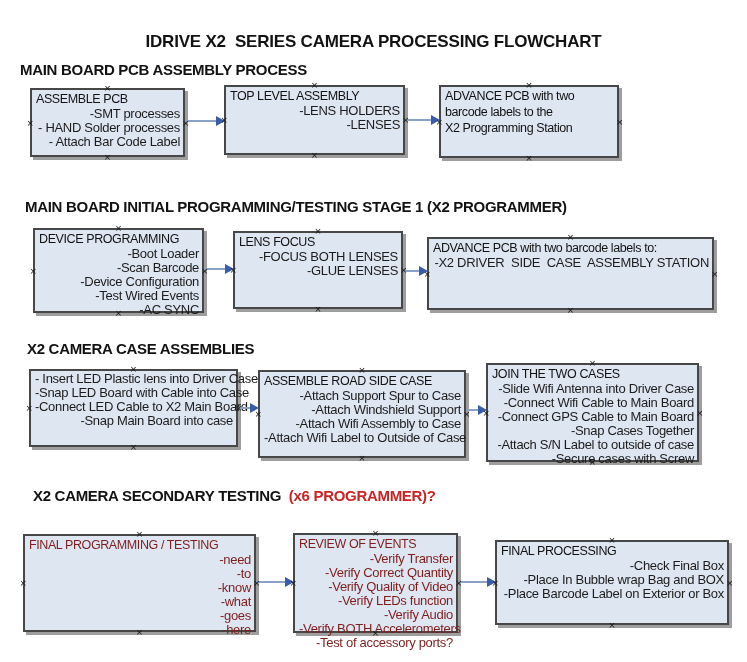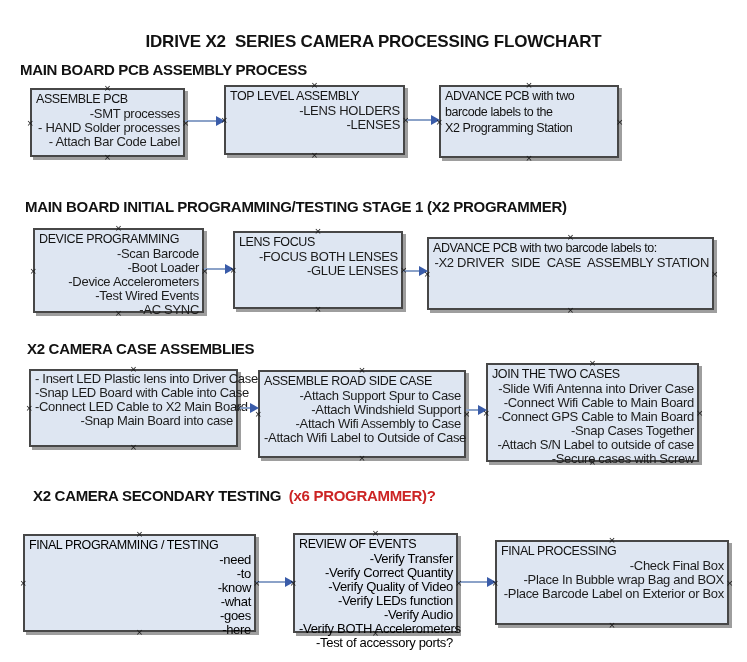--- a/index.html
+++ b/index.html
@@ -102,8 +102,8 @@
     <span class="handle hl">×</span>
     <span class="handle hr">×</span>
     <div class="box-title">DEVICE PROGRAMMING</div>
+    <div class="box-item">-Boot Loader</div>
     <div class="box-item">-Scan Barcode</div>
-    <div class="box-item">-Boot Loader</div>
     <div class="box-item">-Device Accelerometers</div>
     <div class="box-item">-Test Wired Events</div>
     <div class="box-item">-AC SYNC</div>

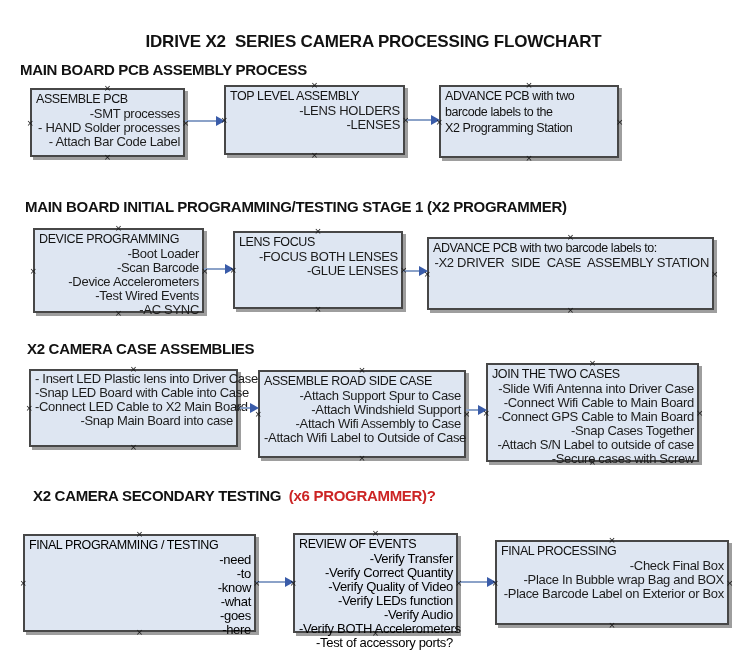--- a/index.html
+++ b/index.html
@@ -104,7 +104,7 @@
     <div class="box-title">DEVICE PROGRAMMING</div>
     <div class="box-item">-Boot Loader</div>
     <div class="box-item">-Scan Barcode</div>
-    <div class="box-item">-Device Accelerometers</div>
+    <div class="box-item">-Device Configuration</div>
     <div class="box-item">-Test Wired Events</div>
     <div class="box-item">-AC SYNC</div>
   </div>

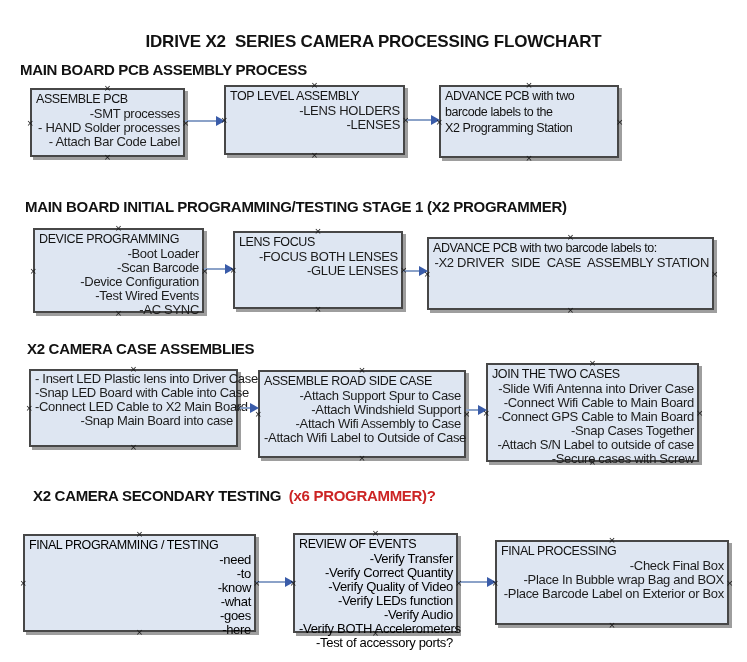--- a/index.html
+++ b/index.html
@@ -29,7 +29,7 @@
     font-size:13px;color:#1c1c1c;line-height:14px;
     letter-spacing:-0.3px;white-space:pre;text-align:right;
   }
-  .box.red .box-title,.box.red .box-item{color:#000000;}
+  .box.red .box-title,.box.red .box-item{color:#7f1d1d;}
   .handle{
     position:absolute;font-size:11px;line-height:9px;color:#1a1a1a;
     font-weight:normal;z-index:3;pointer-events:none;

